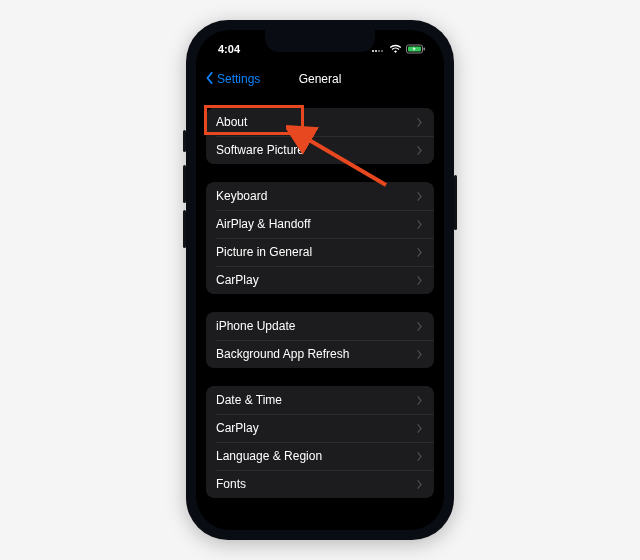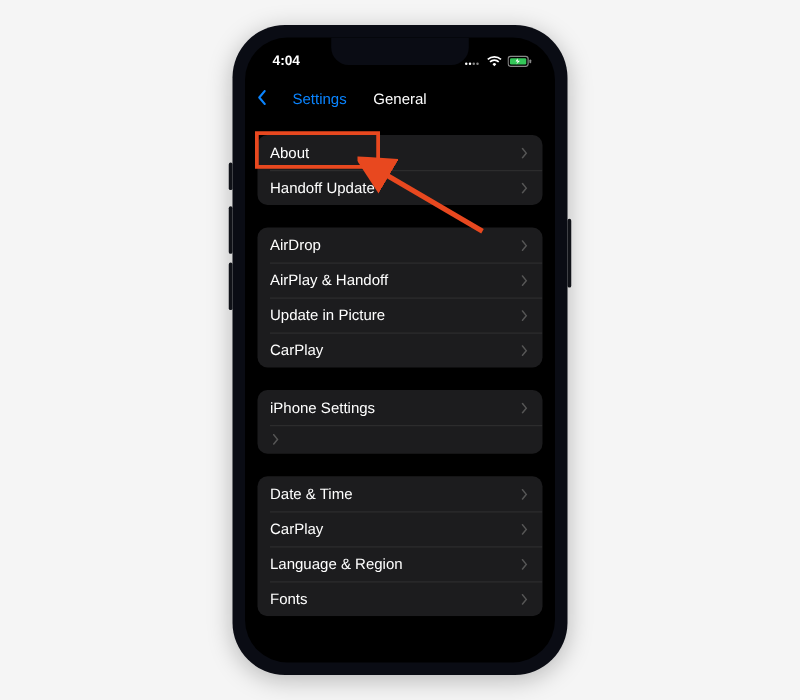--- a/index.html
+++ b/index.html
@@ -80,7 +80,7 @@
     align-items: center;
     color: #0a84ff;
     font-size: 12px;
-    gap: 18px;
+    gap: 1px;
   }
   .back svg { width:12px; height:12px; }
   .title {

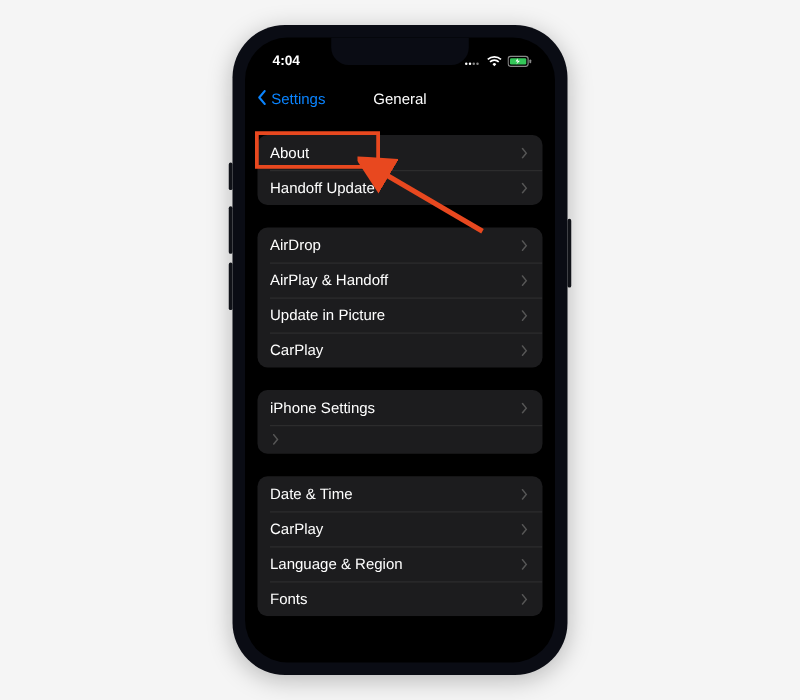--- a/index.html
+++ b/index.html
@@ -193,7 +193,7 @@
             </span>
         </div>
         <div class="row">
-          <span>Handoff Update</span>
+          <span>Software Picture</span>
           <span class="chev">
               <svg viewBox="0 0 8 12">
                 <path d="M2 1 L6 6 L2 11" stroke="#555" stroke-width="1.6" fill="none" stroke-linecap="round"></path>

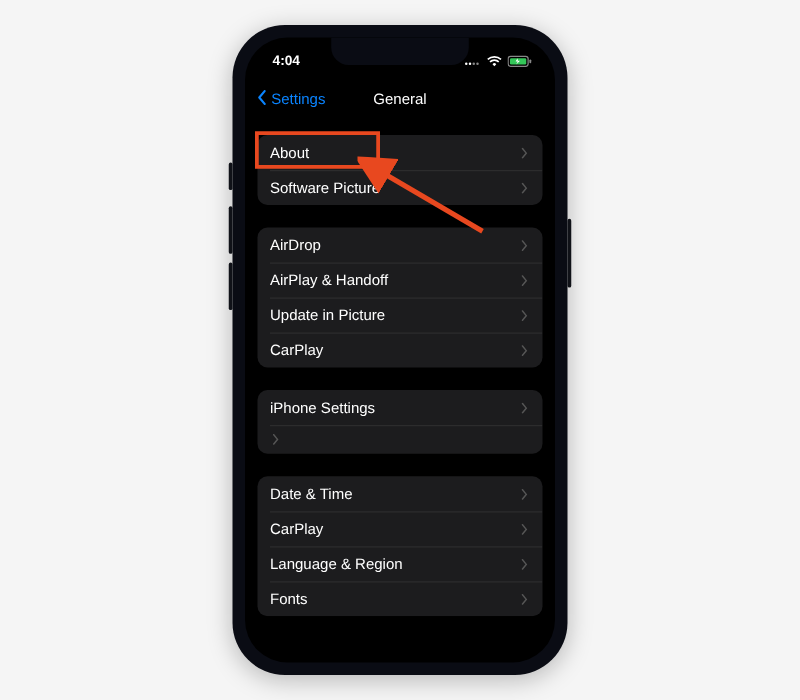--- a/index.html
+++ b/index.html
@@ -204,7 +204,7 @@
 
       <div class="group">
         <div class="row">
-          <span>AirDrop</span>
+          <span>Keyboard</span>
           <span class="chev">
               <svg viewBox="0 0 8 12">
                 <path d="M2 1 L6 6 L2 11" stroke="#555" stroke-width="1.6" fill="none" stroke-linecap="round"></path>

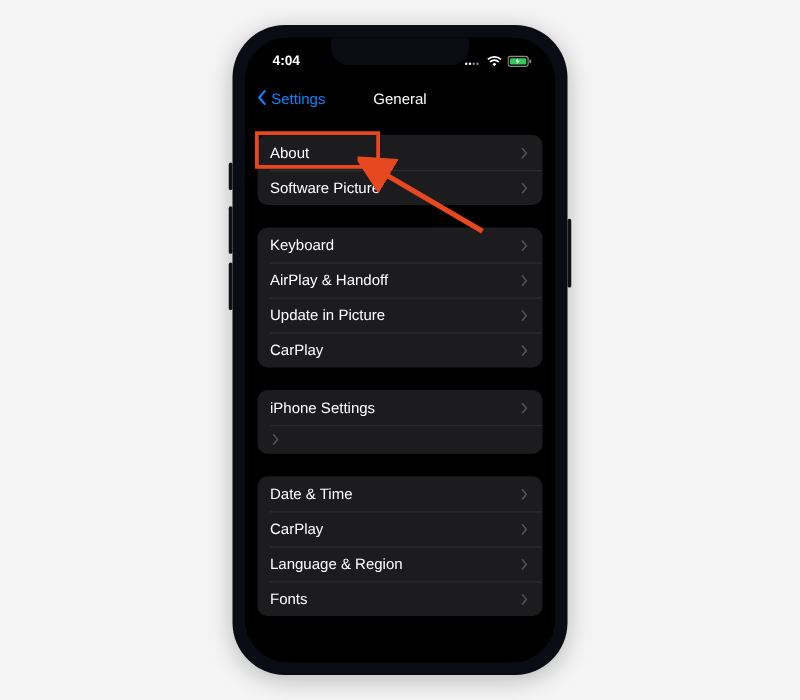--- a/index.html
+++ b/index.html
@@ -220,7 +220,7 @@
             </span>
         </div>
         <div class="row">
-          <span>Update in Picture</span>
+          <span>Picture in General</span>
           <span class="chev">
               <svg viewBox="0 0 8 12">
                 <path d="M2 1 L6 6 L2 11" stroke="#555" stroke-width="1.6" fill="none" stroke-linecap="round"></path>

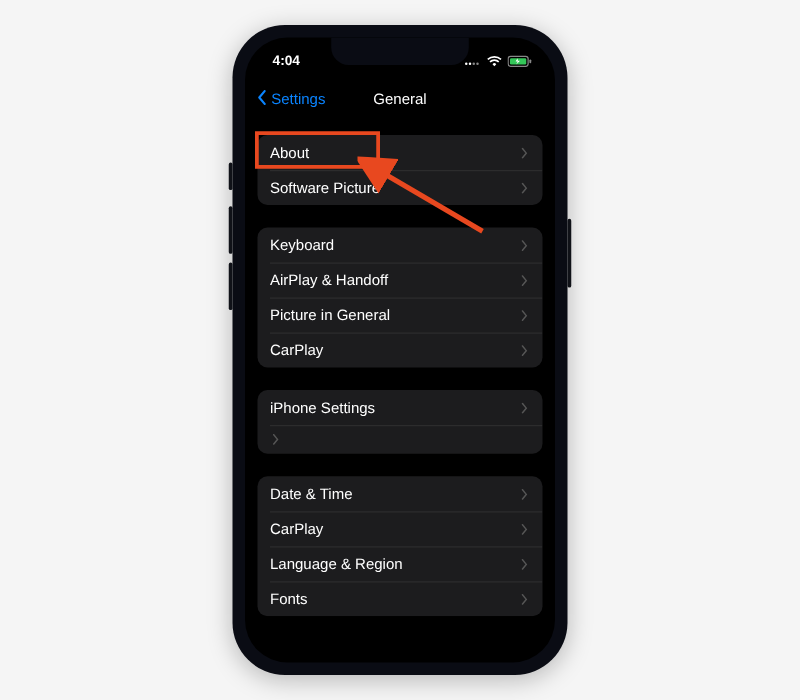--- a/index.html
+++ b/index.html
@@ -239,7 +239,7 @@
 
       <div class="group">
         <div class="row">
-          <span>iPhone Settings</span>
+          <span>iPhone Update</span>
           <span class="chev">
               <svg viewBox="0 0 8 12">
                 <path d="M2 1 L6 6 L2 11" stroke="#555" stroke-width="1.6" fill="none" stroke-linecap="round"></path>

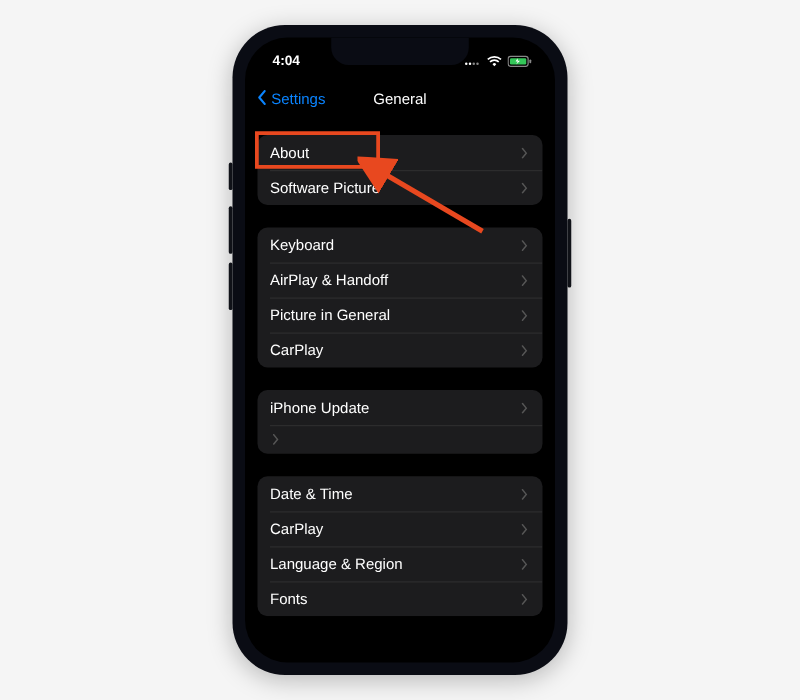--- a/index.html
+++ b/index.html
@@ -247,6 +247,7 @@
             </span>
         </div>
         <div class="row">
+          <span>Background App Refresh</span>
           <span class="chev">
               <svg viewBox="0 0 8 12">
                 <path d="M2 1 L6 6 L2 11" stroke="#555" stroke-width="1.6" fill="none" stroke-linecap="round"></path>

